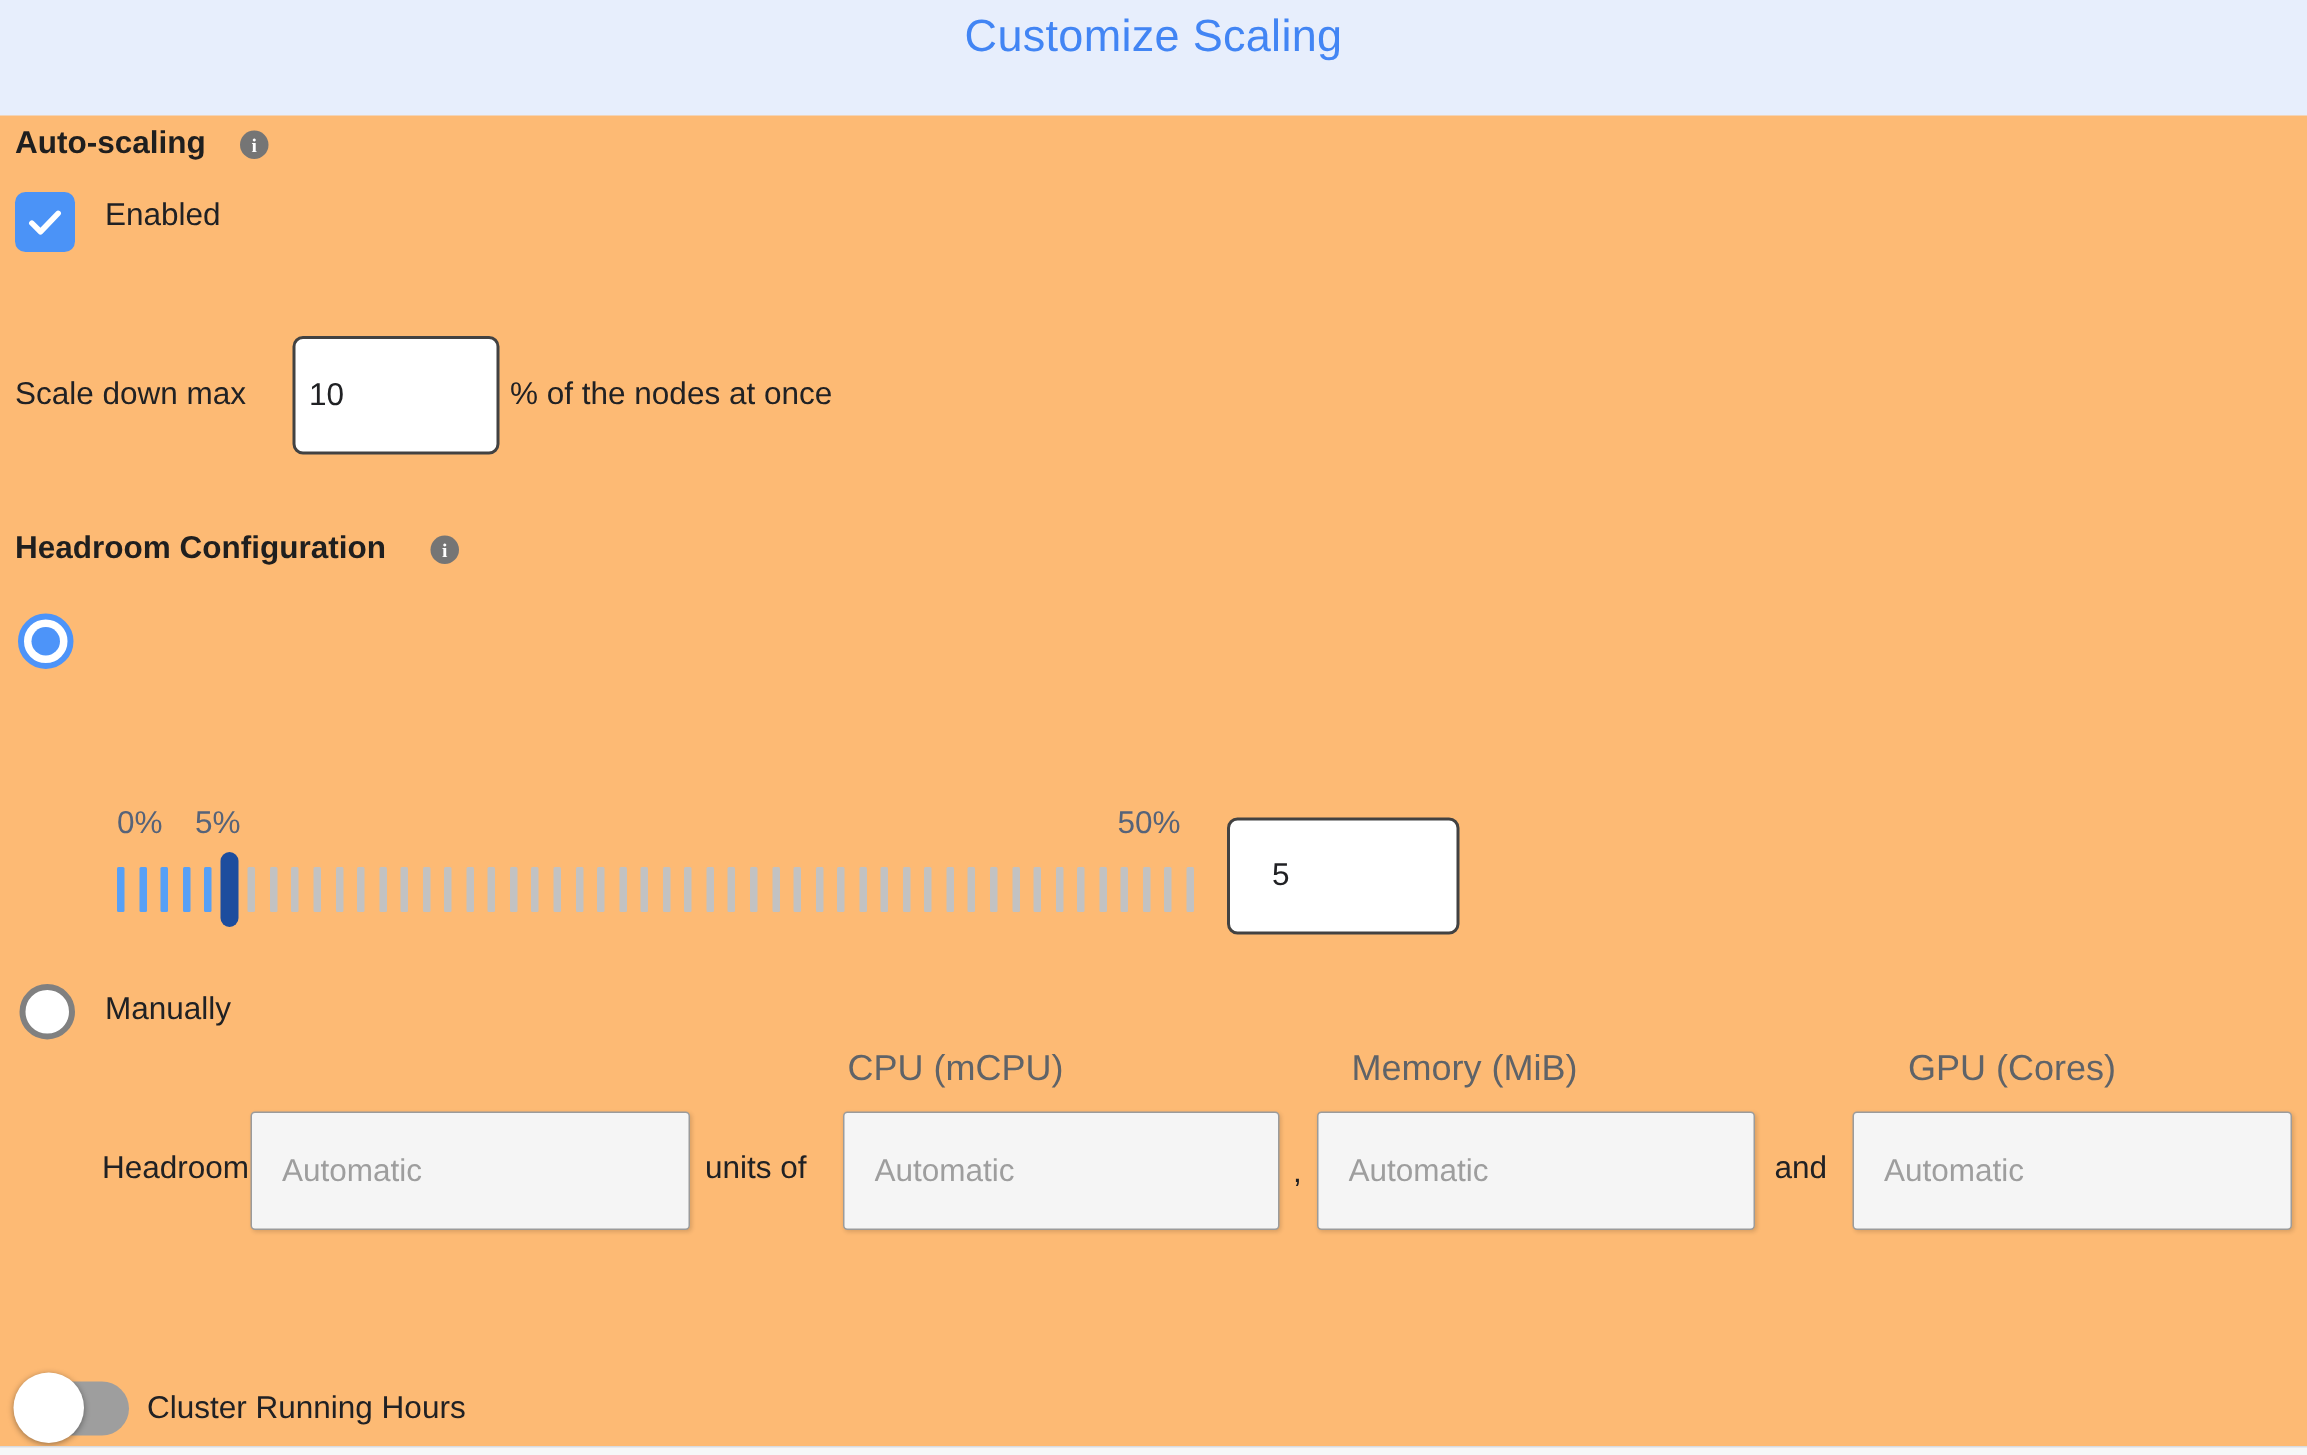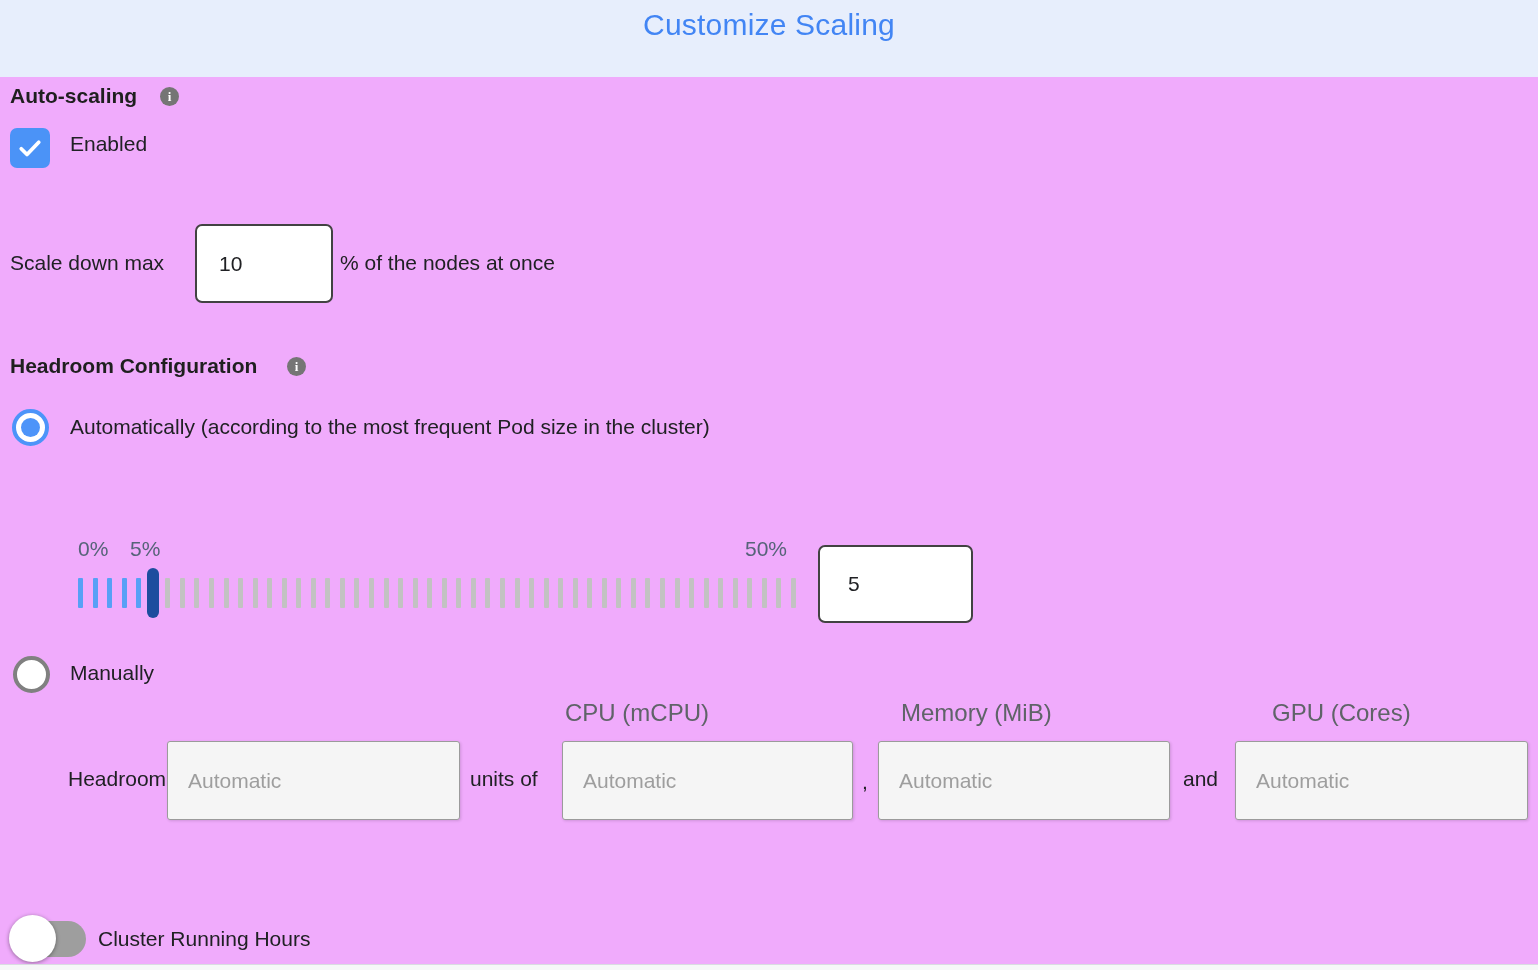--- a/index.html
+++ b/index.html
@@ -12,7 +12,7 @@
     position: relative;
     width: 1538px;
     height: 970px;
-    background: #f0abfc;
+    background: #fdba74;
     overflow: hidden;
   }
   

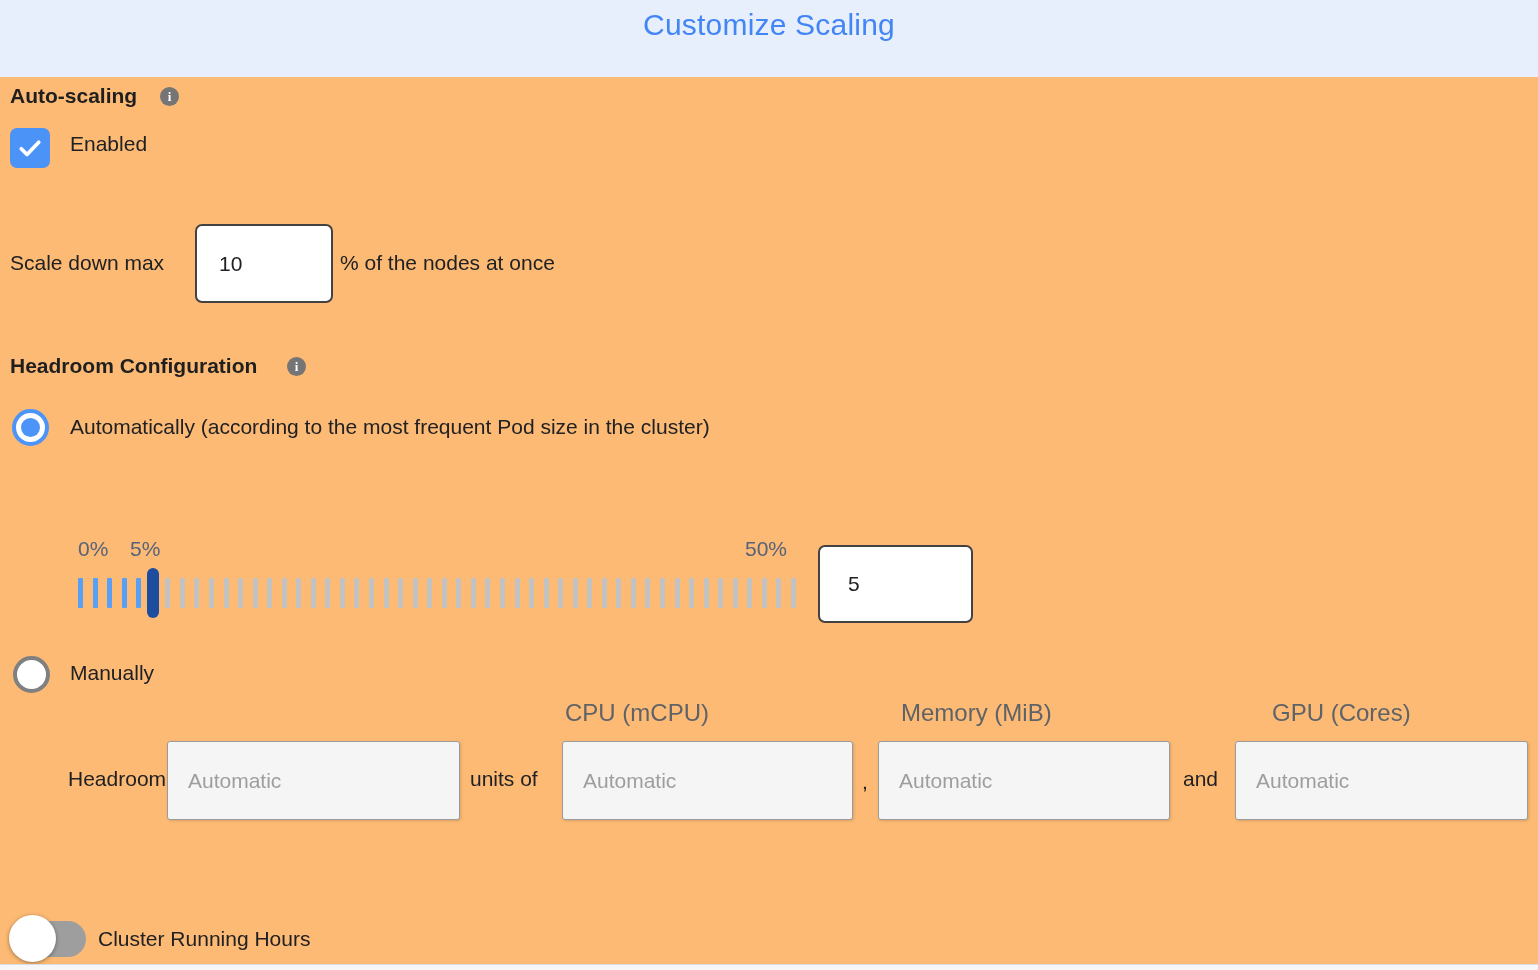--- a/index.html
+++ b/index.html
@@ -181,7 +181,7 @@
   <div class="body-text" style="left:70px; top:132px;">Enabled</div>
 
   <div class="body-text" style="left:10px; top:251px;">Scale down max</div>
-  <input class="num-input" style="left: 195px; top: 224px; width: 138px; height: 79px; padding-left: 22px;" type="text" value="10">
+  <input class="num-input" style="left: 195px; top: 224px; width: 138px; height: 79px; padding-left: 9px;" type="text" value="10">
   <div class="body-text" style="left:340px; top:251px;">% of the nodes at once</div>
 
   <div class="section-label" style="left:10px; top:354px;">Headroom Configuration</div>

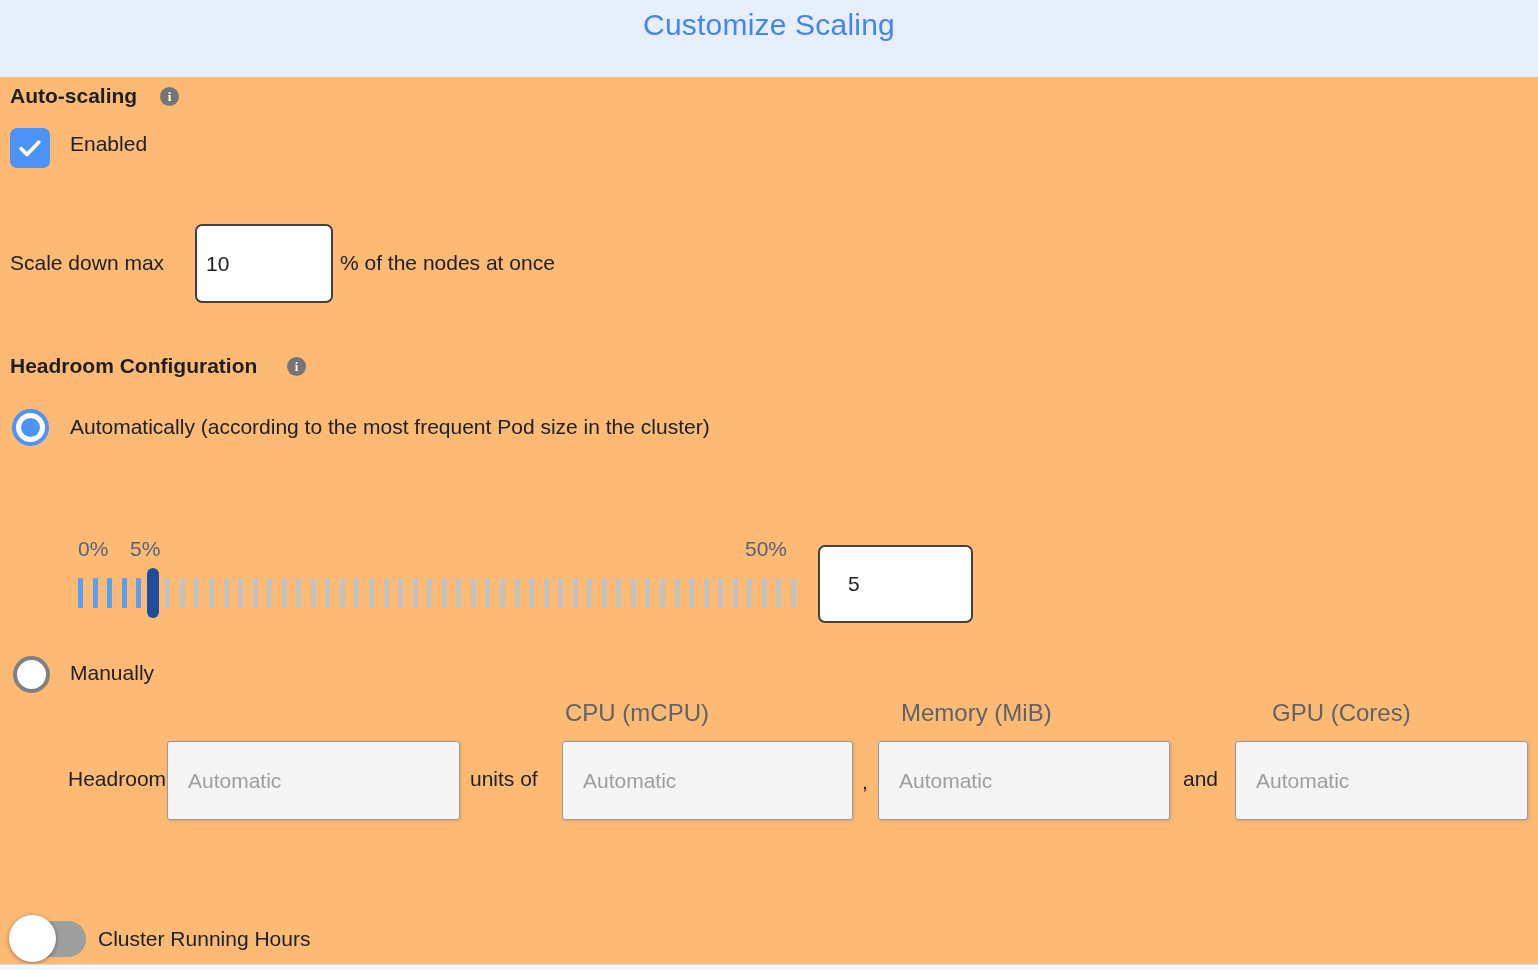--- a/index.html
+++ b/index.html
@@ -188,7 +188,6 @@
   <div class="info-icon" style="left:287px; top:357px;">i</div>
 
   <div class="radio selected" style="left:12px; top:409px;"></div>
-  <div class="body-text" style="left:70px; top:415px;">Automatically (according to the most frequent Pod size in the cluster)</div>
 
   <div class="slider-label" style="left:78px; top:537px;">0%</div>
   <div class="slider-label" style="left:130px; top:537px;">5%</div>

